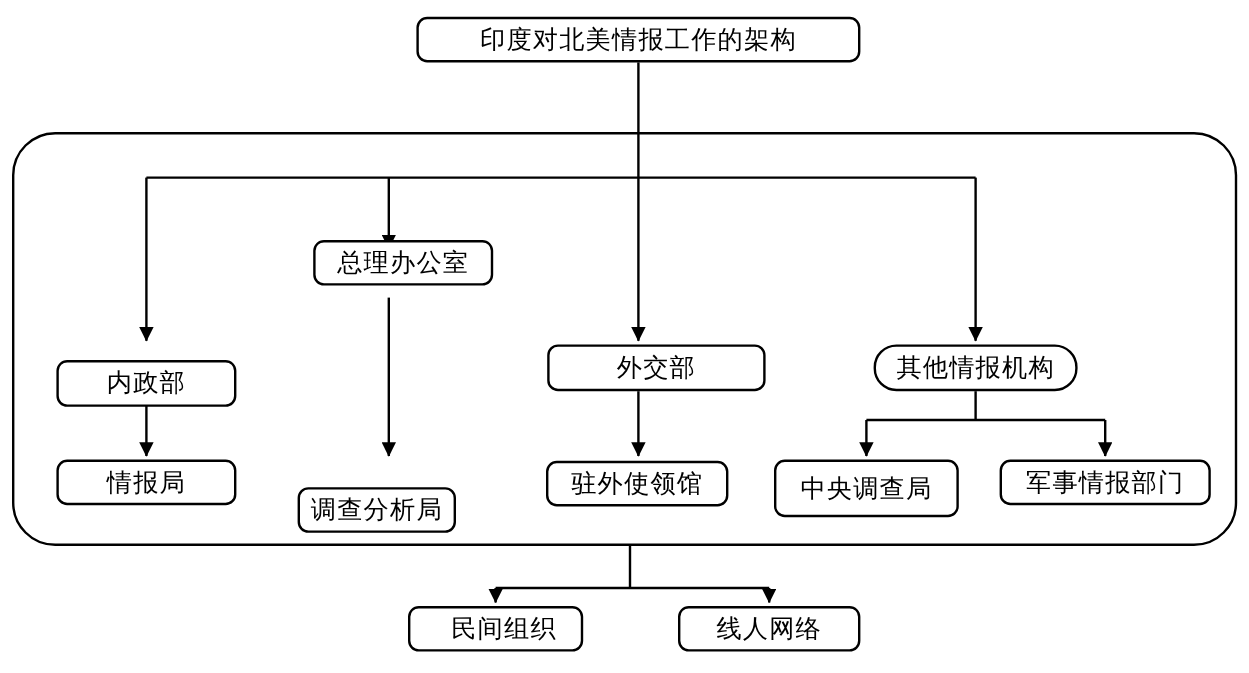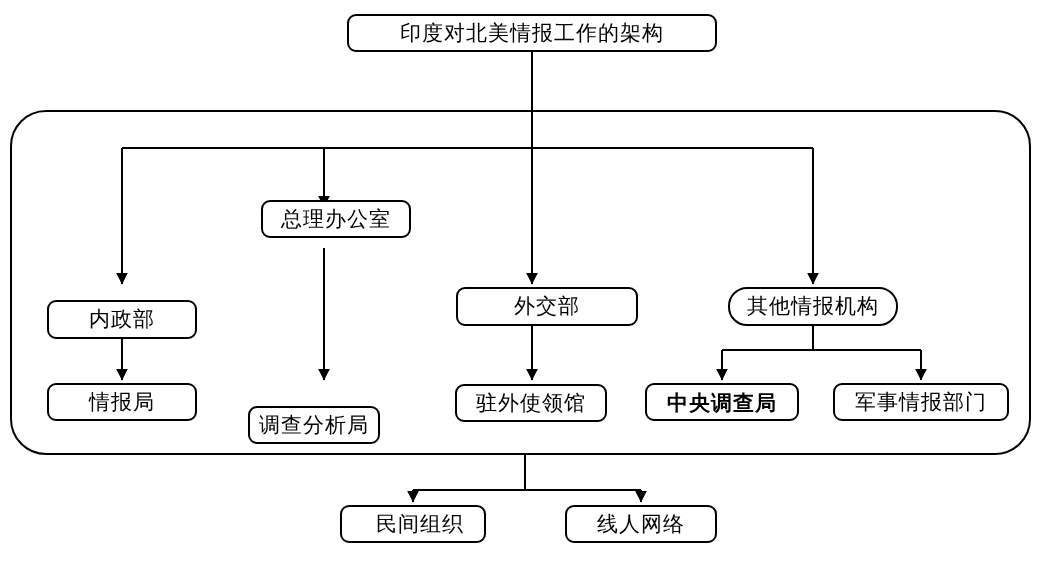--- a/index.html
+++ b/index.html
@@ -105,7 +105,7 @@
 
   <div class="node" style="left:455px; top:384px; width:152px; height:38px;">驻外使领馆</div>
 
-  <div class="node" style="left:645px; top:383px; width:154px; height:38px;font-weight:bold;">中央调查局</div>
+  <div class="node" style="left:645px; top:383px; width:154px; height:48px;">中央调查局</div>
 
   <div class="node" style="left:833px; top:383px; width:176px; height:38px;">军事情报部门</div>
 

